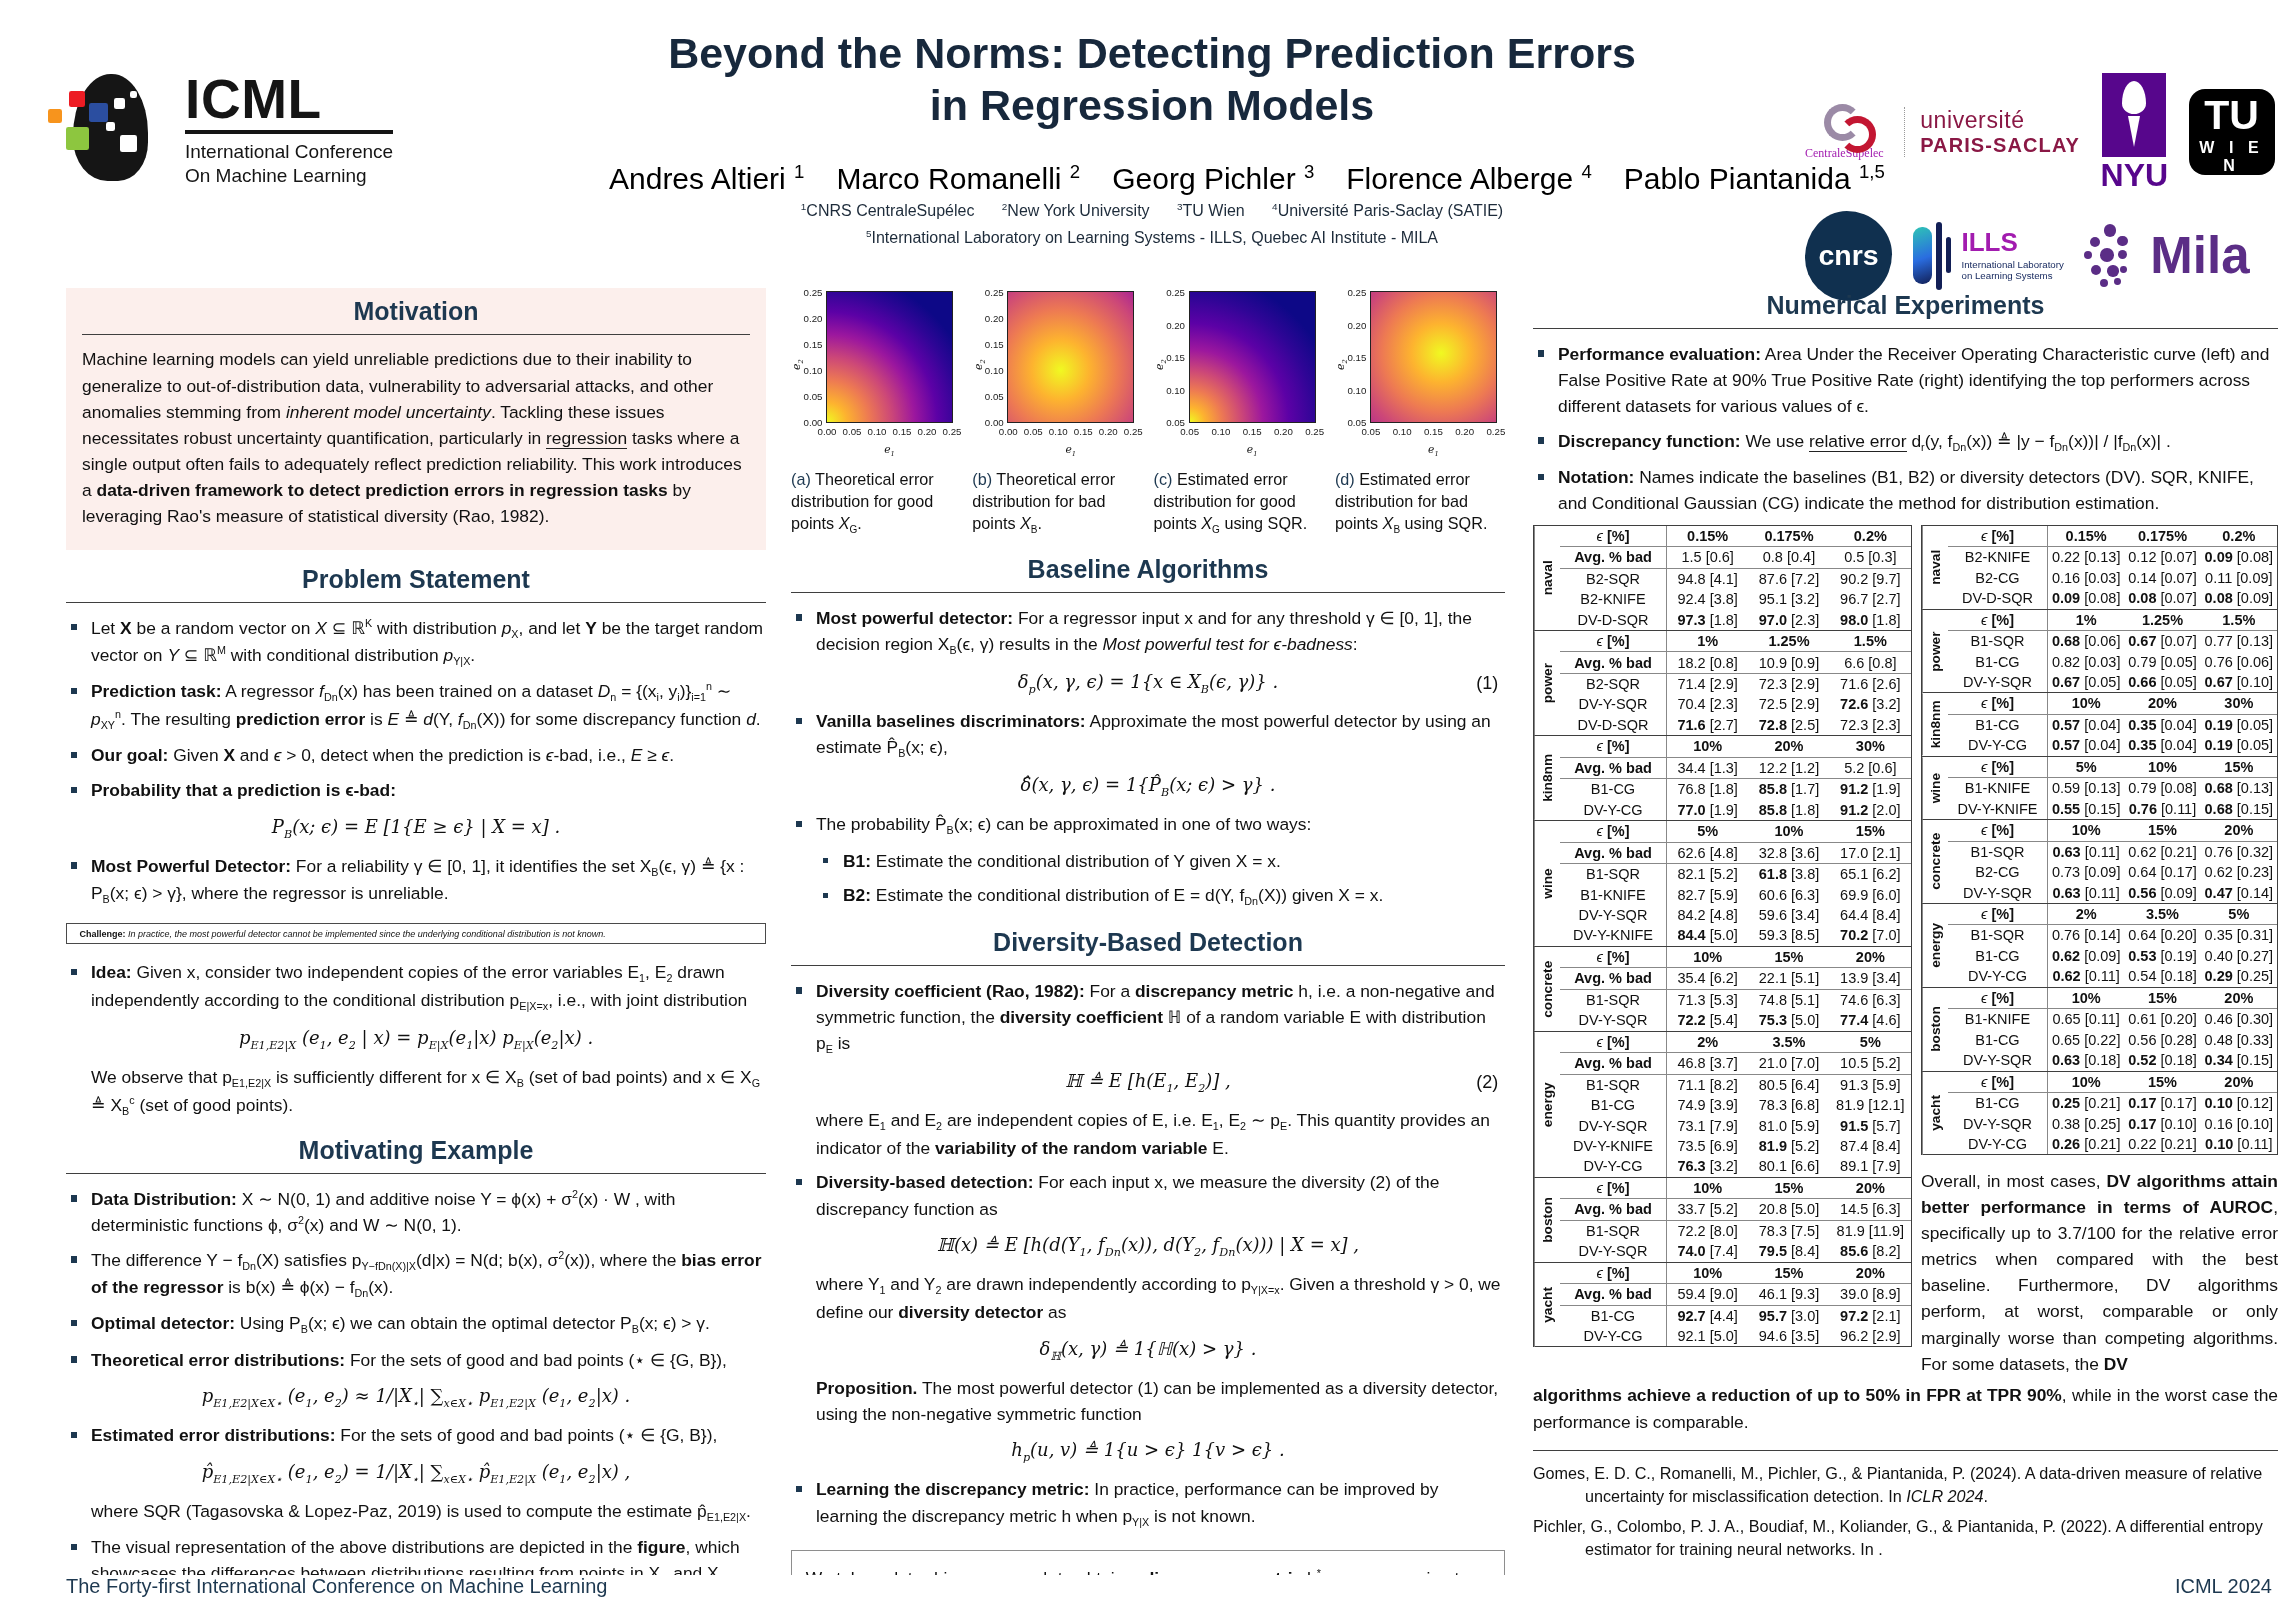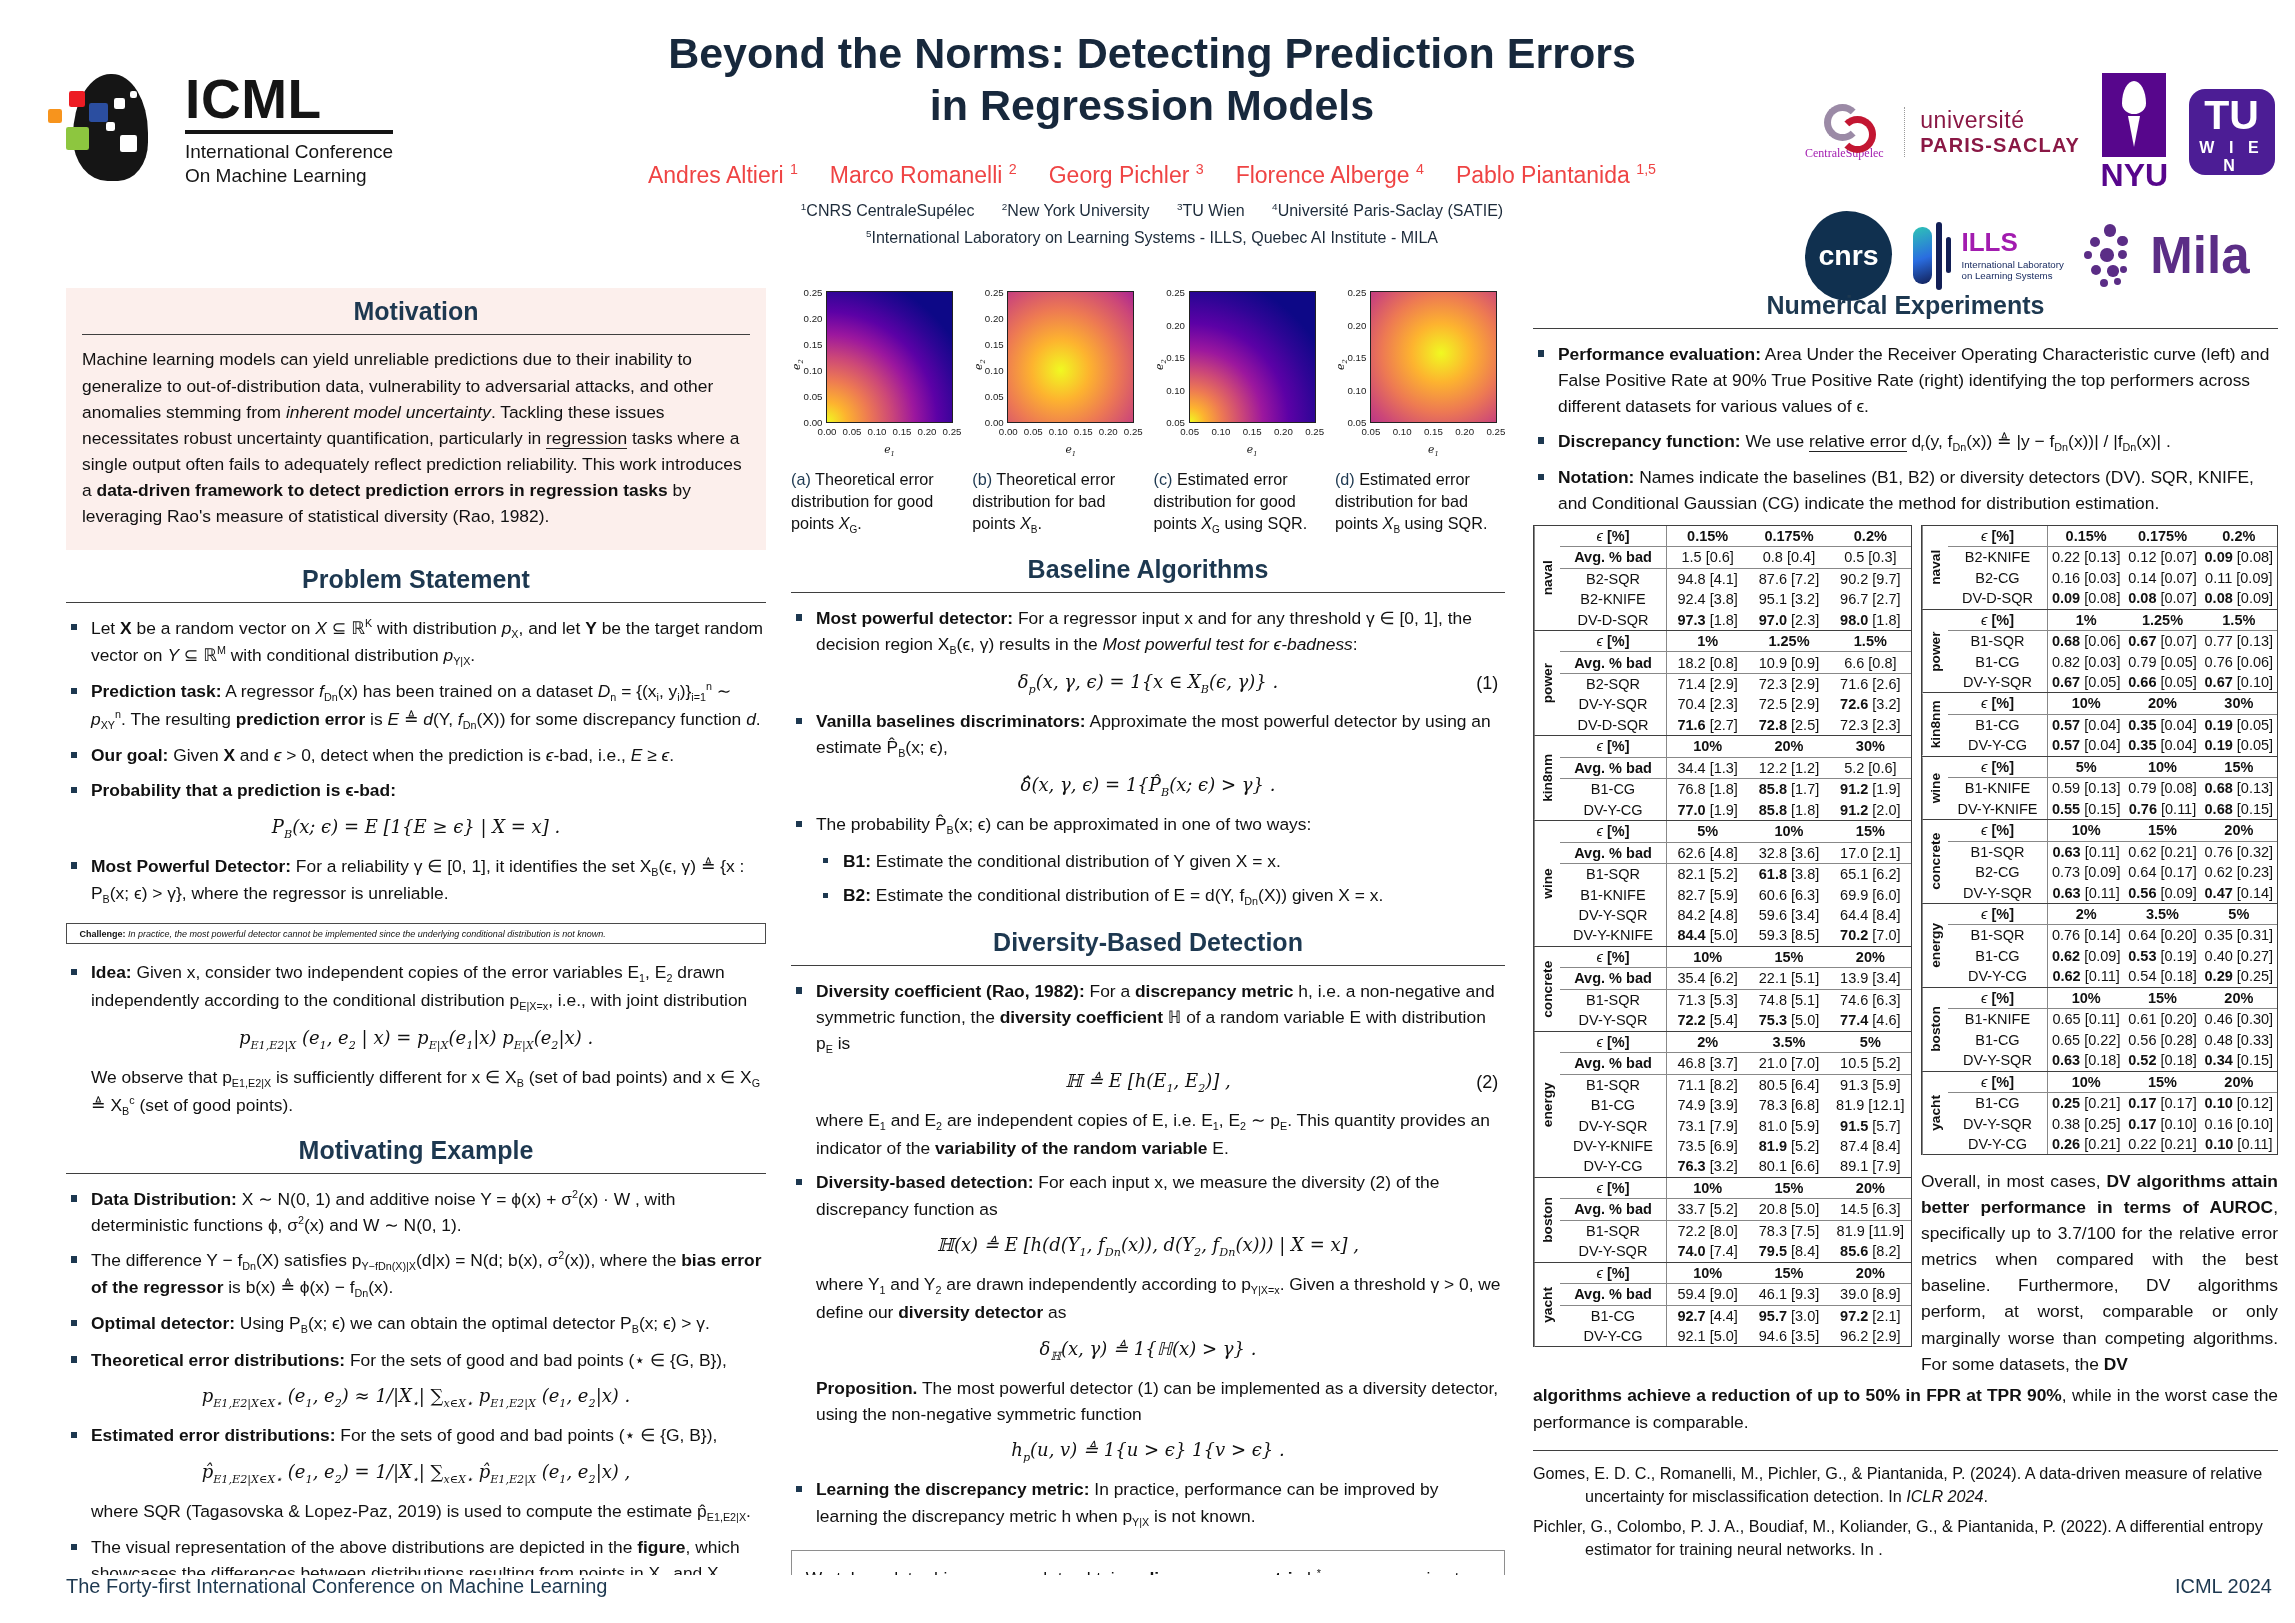--- a/index.html
+++ b/index.html
@@ -60,7 +60,7 @@
   .nyu-stem { position:absolute; left:50%; top:43px; transform:translateX(-50%); width:0; height:0;
               border-left:6.8px solid transparent; border-right:6.8px solid transparent; border-top:31px solid #fff; }
   .nyu-text { font-size:32px; font-weight:800; color:#57068c; line-height:1; margin-top:2.3px; }
-  .tu-box { width:86px; height:86px; background:#4c1d95; border-radius:16px; color:#fff;
+  .tu-box { width:86px; height:86px; background:#000000; border-radius:16px; color:#fff;
             text-align:center; padding-top:5.7px; box-sizing:border-box; }
   .tu-tu { font-size:41px; font-weight:800; line-height:1; }
   .tu-wien { font-size:16px; font-weight:bold; letter-spacing:5.1px; margin-top:3.4px; }

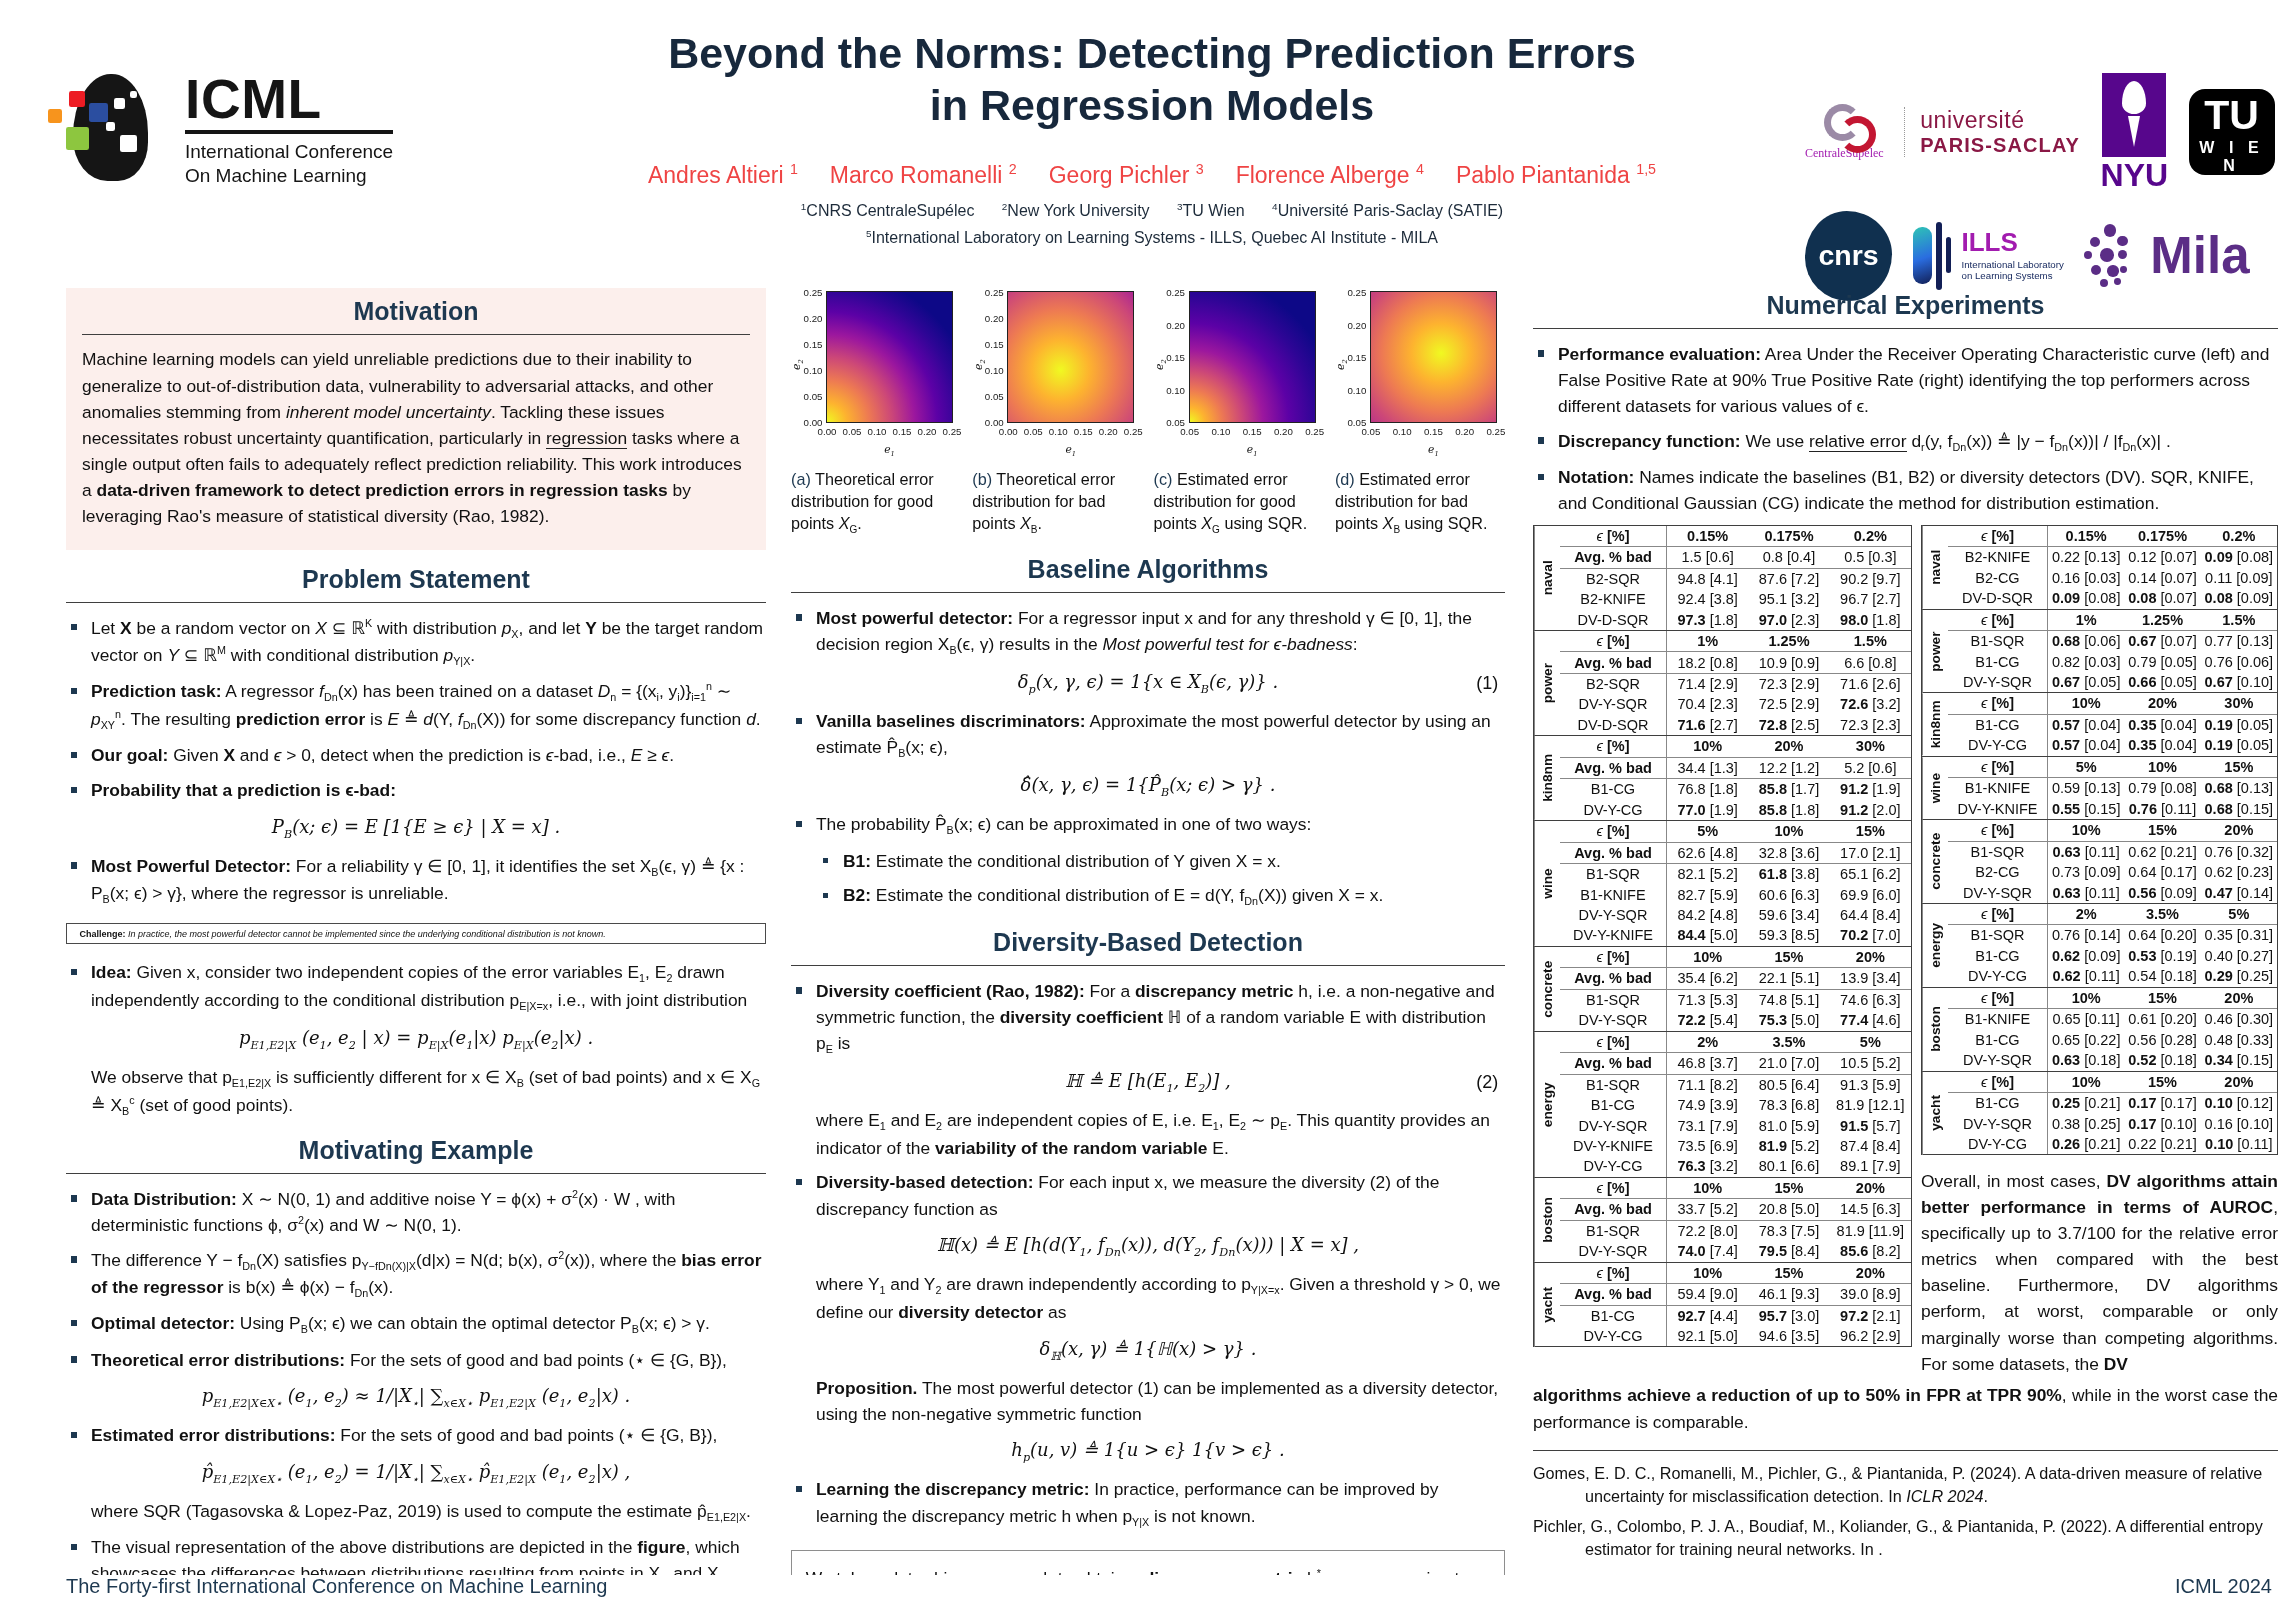--- a/index.html
+++ b/index.html
@@ -9,8 +9,8 @@
   
   .title { position:absolute; left:593px; top:27px; width:1118px; text-align:center;
            font-size:43px; font-weight:bold; color:#17283c; line-height:1.22; }
-  .authors { position:absolute; left:593px; top:161px; width:1118px; text-align:center;
-             font-size:23px; color:#ef4444; }
+  .authors { position:absolute; left:593px; top:161px; width:1118px; 
+             font-size:30px; color:#000000; }
   .authors span.auth { margin:0 16px; white-space:nowrap; }
   .affils  { position:absolute; left:593px; top:201px; width:1118px; text-align:center;
              font-size:16px; color:#1d2b3a; }

